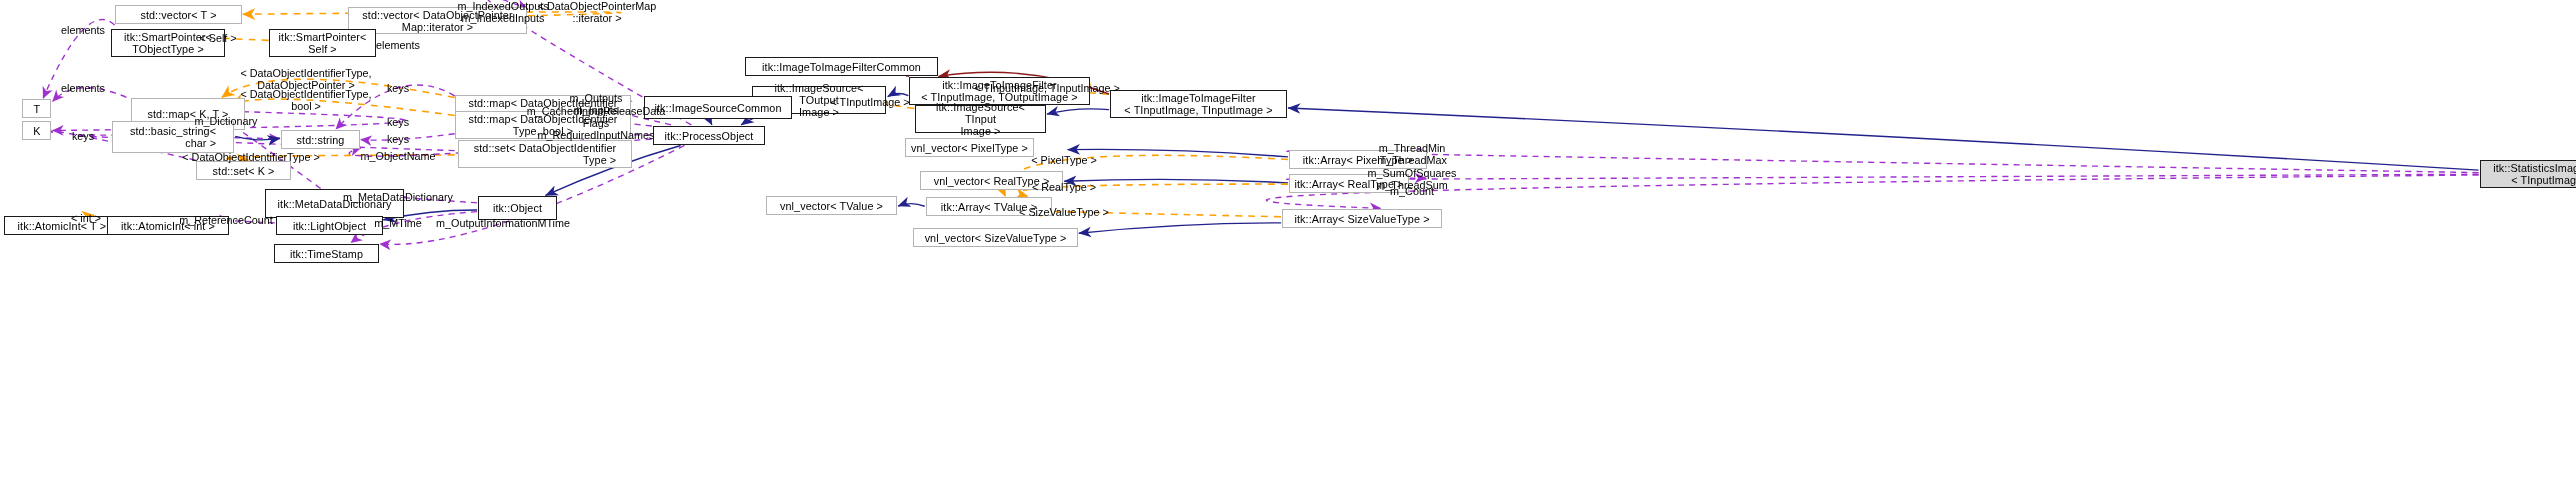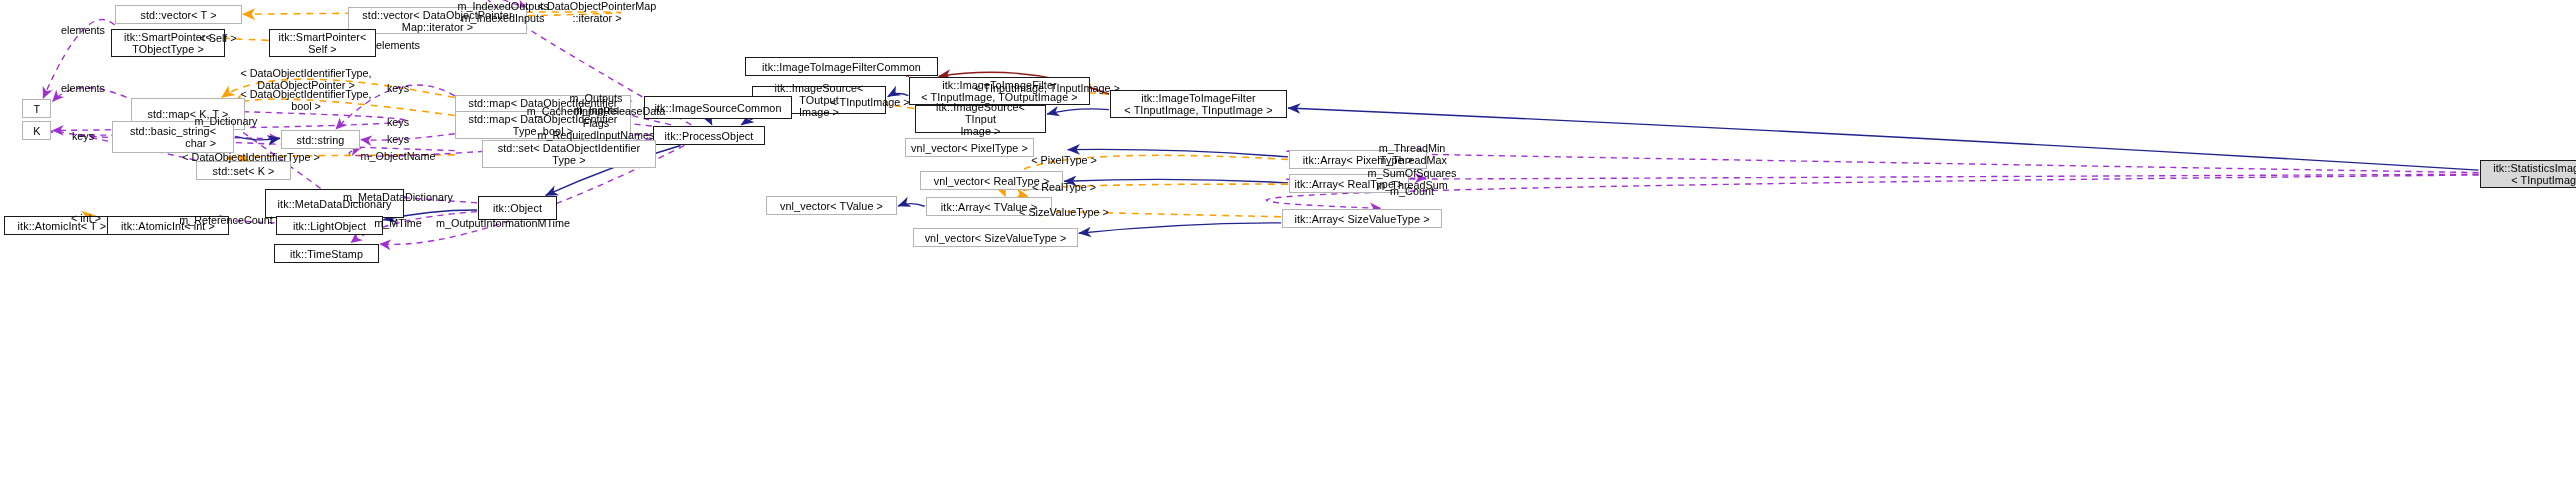--- a/index.html
+++ b/index.html
@@ -158,7 +158,7 @@
 char &gt;</div>
       <div class="node strong" style="left: 653px; top: 126px; width: 112px; height: 19px;">itk::ProcessObject</div>
       <div class="node plain" style="left: 281px; top: 130px; width: 79px; height: 19px;">std::string</div>
-      <div class="node plain" style="left: 482px; top: 140px; width: 174px; height: 27.6px;">std::set&lt; DataObjectIdentifier
+      <div class="node plain" style="left: 458px; top: 140px; width: 174px; height: 27.6px; text-align: right;">std::set&lt; DataObjectIdentifier
 Type &gt;</div>
       <div class="node plain" style="left: 905px; top: 138px; width: 129px; height: 19px;">vnl_vector&lt; PixelType &gt;</div>
       <div class="node plain" style="left: 1289px; top: 150px; width: 138px; height: 19px;">itk::Array&lt; PixelType &gt;</div>

